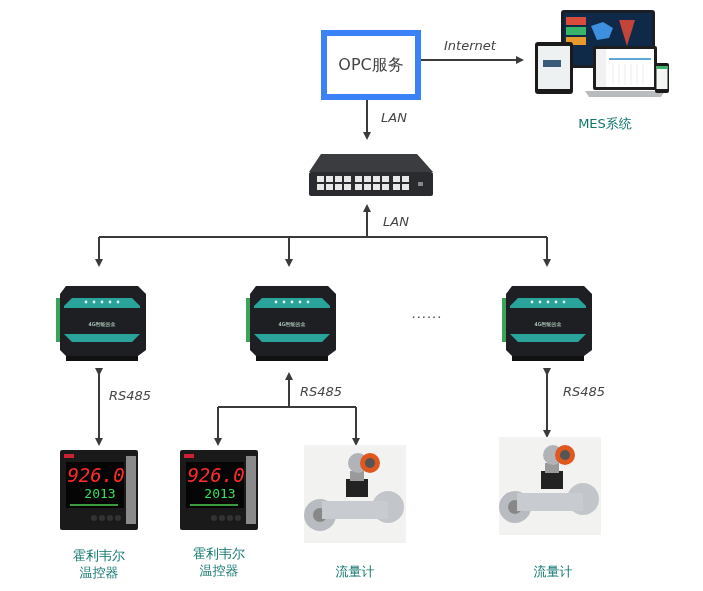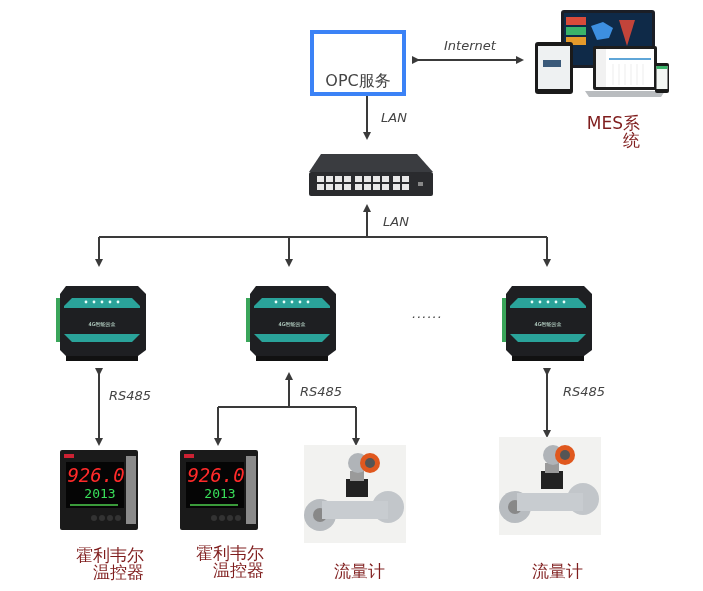--- a/index.html
+++ b/index.html
@@ -8,8 +8,8 @@
   .lbl { position:absolute; font-size:13px; color:#444; white-space:nowrap;font-style:italic; }
   .lbl-cn { position:absolute; font-size:17px; color:#7f1d1d; text-align:right; line-height:17px; }
   #wires { position:absolute; left:0; top:0; }
-  .opc-box { position:absolute; left:310px; top:30px; width:88px; height:58px;
-             border:4px solid #3b82f6; background:#fff; display:flex; align-items:flex-end; justify-content:center;
+  .opc-box { position:absolute; left:321px; top:30px; width:88px; height:58px;
+             border:6px solid #3b82f6; background:#fff; display:flex; align-items:center; justify-content:center;
              font-size:16px; color:#444; }
   
   .switch { position:absolute; left:307px; top:152px; width:128px; height:46px; }

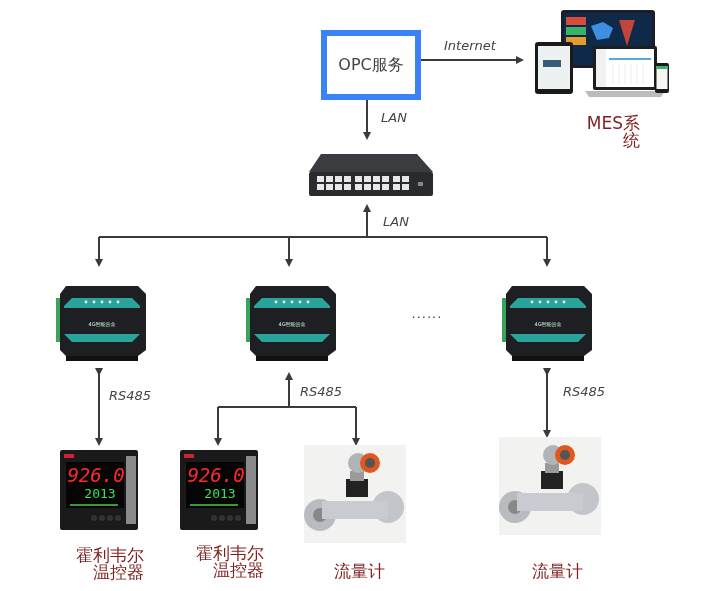--- a/index.html
+++ b/index.html
@@ -6,7 +6,7 @@
   body { width:703px; height:591px; position:relative; overflow:hidden;
          font-family:"DejaVu Sans","Liberation Sans",sans-serif; color:#444; }
   .lbl { position:absolute; font-size:13px; color:#444; white-space:nowrap;font-style:italic; }
-  .lbl-cn { position:absolute; font-size:17px; color:#7f1d1d; text-align:right; line-height:17px; }
+  .lbl-cn { position:absolute; font-size:13px; color:#0f766e; text-align:center; line-height:17px; }
   #wires { position:absolute; left:0; top:0; }
   .opc-box { position:absolute; left:321px; top:30px; width:88px; height:58px;
              border:6px solid #3b82f6; background:#fff; display:flex; align-items:center; justify-content:center;

